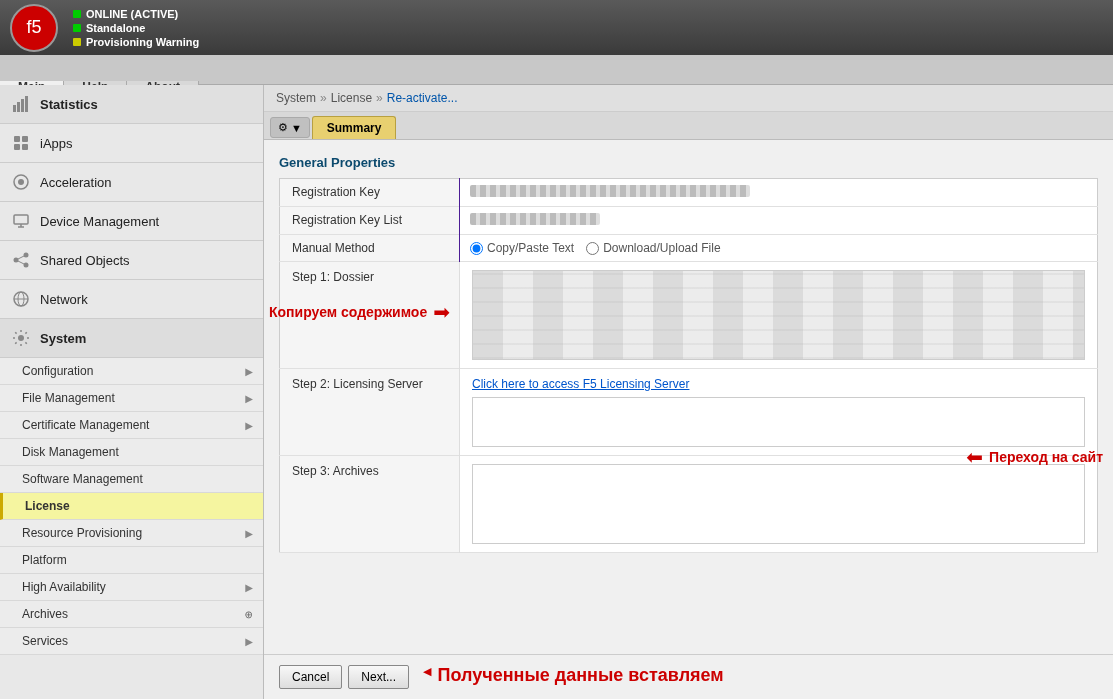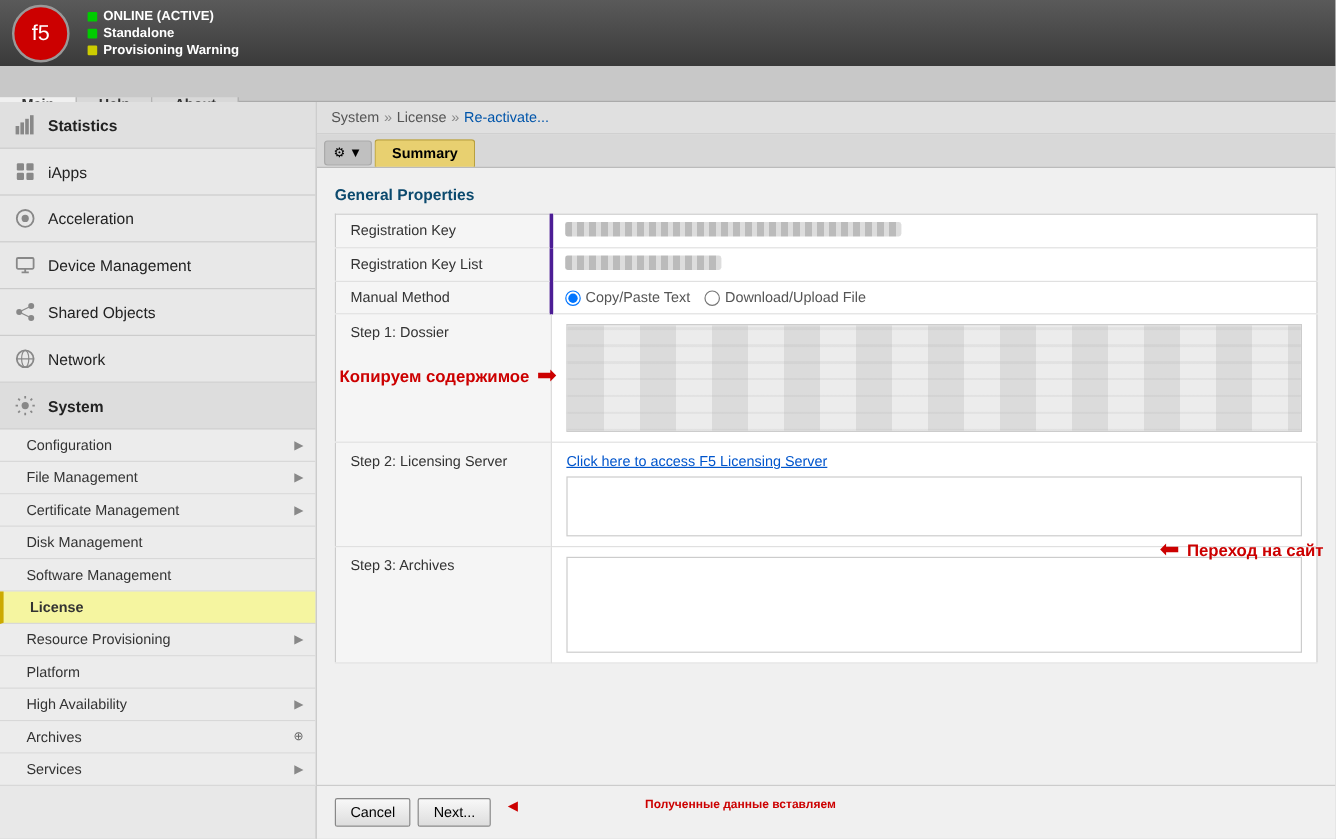--- a/index.html
+++ b/index.html
@@ -216,7 +216,7 @@
       width: 180px;
       vertical-align: top;
       background: #f5f5f5;
-      border-right: 3px solid #4c1d95;
+      border-right: 1px solid #4c1d95;
       white-space: nowrap;
     }
     .form-value {

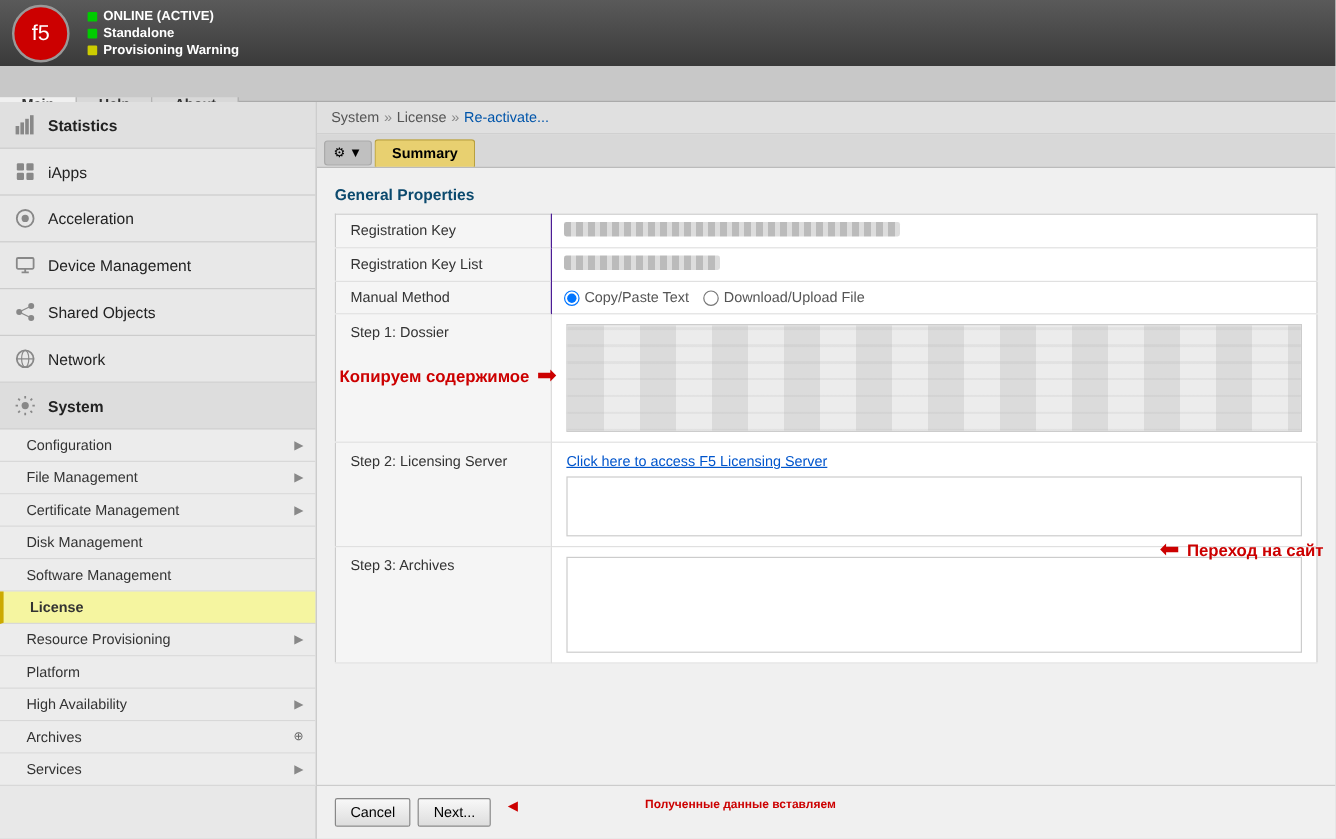--- a/index.html
+++ b/index.html
@@ -557,7 +557,7 @@
 
     <div id="annotations-overlay">
 
-      <div style="position:absolute; top:215px; left:19px; display:flex; align-items:center; gap:6px; pointer-events:none;">
+      <div style="position:absolute; top:215px; left:5px; display:flex; align-items:center; gap:6px; pointer-events:none;">
         <span style="color:#cc0000; font-weight:bold; font-size:14px;">Копируем содержимое</span>
         <span style="color:#cc0000; font-size:20px;">➡</span>
       </div>

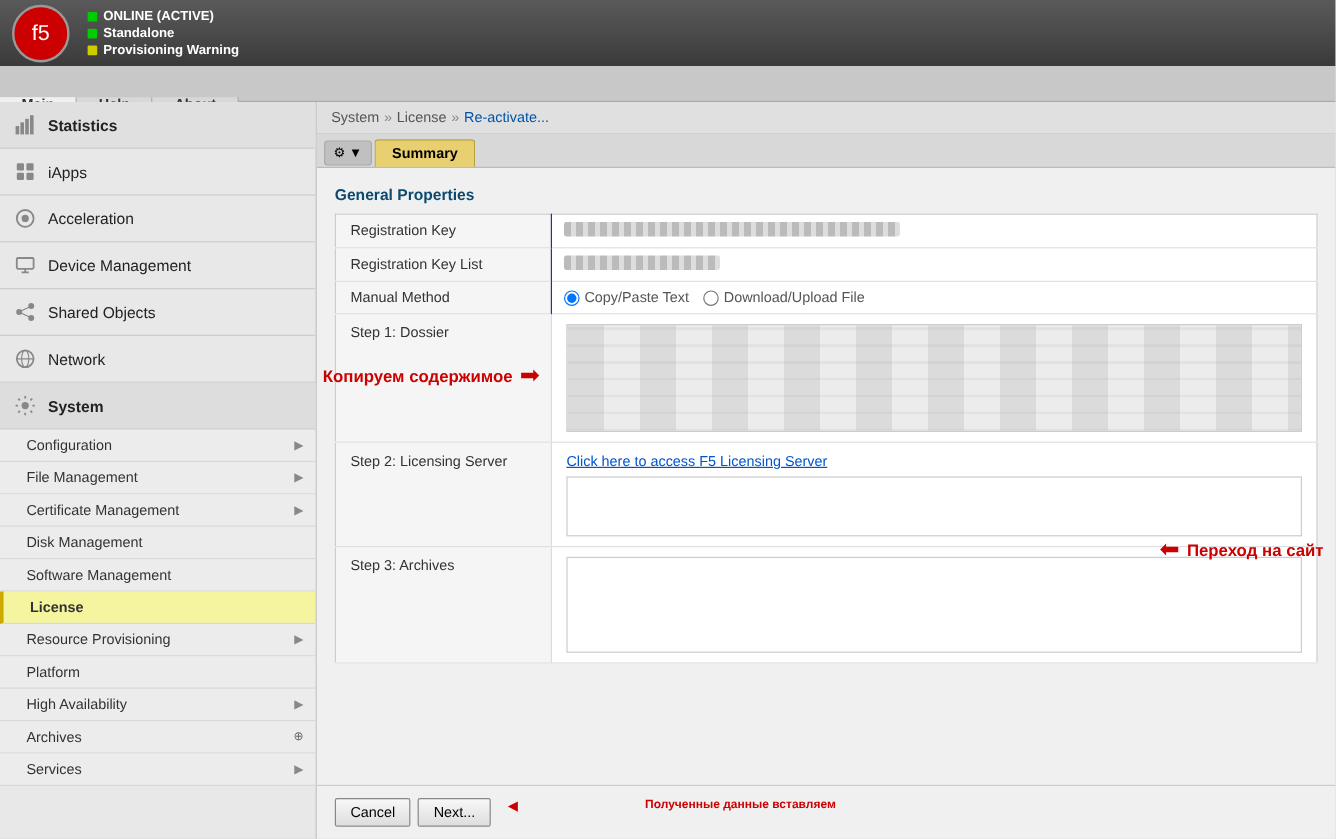--- a/index.html
+++ b/index.html
@@ -551,7 +551,7 @@
         <button class="btn">Cancel</button>
         <button class="btn">Next...</button>
         <span style="margin-left:8px; color:#cc0000; font-size:11px;">◀</span>
-        <span style="margin-left: 100px; color: #cc0000; font-weight: bold; font-size: 10px;">Полученные данные вставляем</span>
+        <span style="color: #cc0000; font-weight: bold; font-size: 18px;">Полученные данные вставляем</span>
       </div>
     </div>
 

